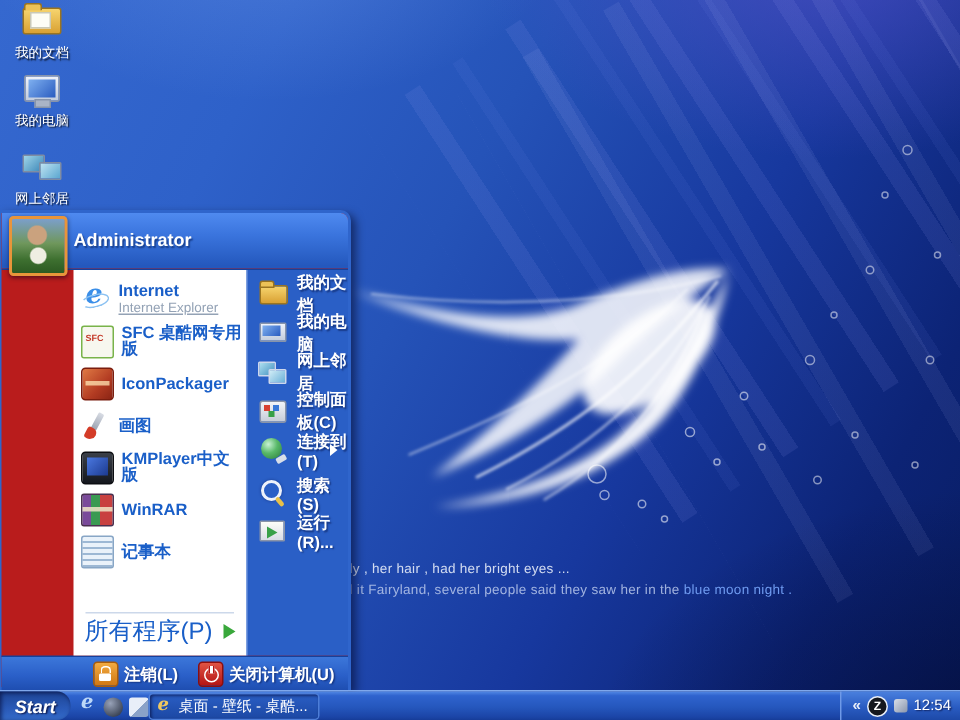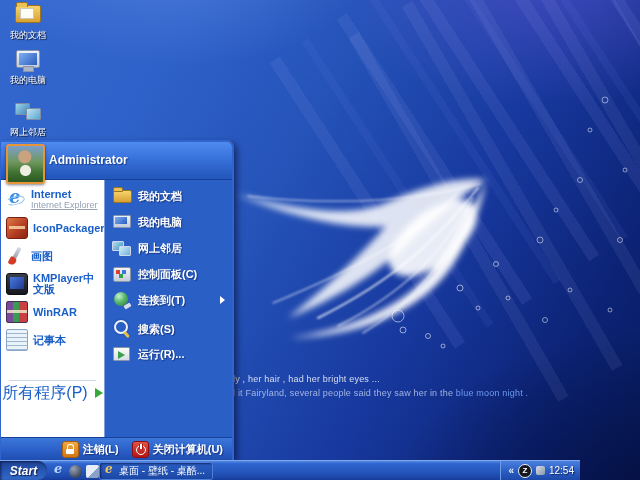--- a/index.html
+++ b/index.html
@@ -57,7 +57,7 @@
   .sm-user{position:absolute;left:48px;top:0;line-height:36px;color:#fff;font-weight:bold;
     font-size:12px;text-shadow:1px 1px 1px #173d8a;}
   .sm-body{display:flex;height:257px;}
-  .sm-left{width:103px;background:#fff;padding-top:4px;box-sizing:border-box;}
+  .sm-left{width:115px;background:#fff;padding-top:4px;box-sizing:border-box;margin-left:48px;}
   .lmenu-item{display:flex;align-items:center;gap:5px;height:28px;padding-left:5px;}
   .lmenu-item .tt{font-size:11px;font-weight:bold;color:#1a5fc8;line-height:11px;}
   .lmenu-item .st{font-size:9px;color:#93a2b5;line-height:10px;text-decoration:underline;}

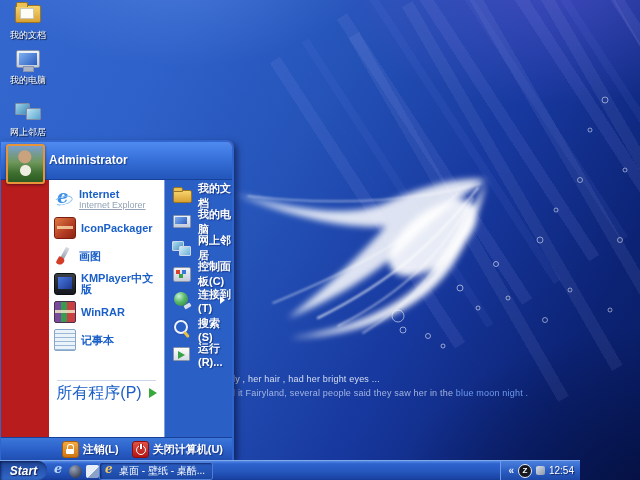--- a/index.html
+++ b/index.html
@@ -248,6 +248,10 @@
             </span>
         </div>
         <div class="lmenu-item">
+          <span class="ic ic-sfc"></span>
+          <span class="tt">SFC 桌酷网专用版</span>
+        </div>
+        <div class="lmenu-item">
           <span class="ic ic-pkg"></span>
           <span class="tt">IconPackager</span>
         </div>

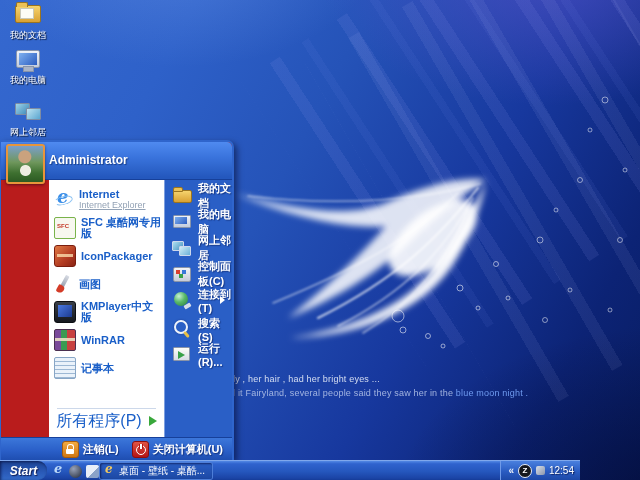--- a/index.html
+++ b/index.html
@@ -122,7 +122,7 @@
   .ic-power::after{content:"";position:absolute;left:6.5px;top:1.5px;width:2px;height:5px;background:#fff;border-left:1px solid #b41414;border-right:1px solid #b41414;}
 
   
-  .taskbar{position:absolute;left:0;bottom:0;width:580px;height:20px;z-index:6;
+  .taskbar{position:absolute;left:0;bottom:0;width:640px;height:20px;z-index:6;
     background:linear-gradient(180deg,#5288e4 0%,#2f63ce 15%,#2557bd 55%,#1b44a6 90%,#163c98 100%);
     border-top:1px solid #7fa8ec;box-sizing:border-box;}
   .startbtn{position:absolute;left:0;top:0;width:47px;height:19px;

